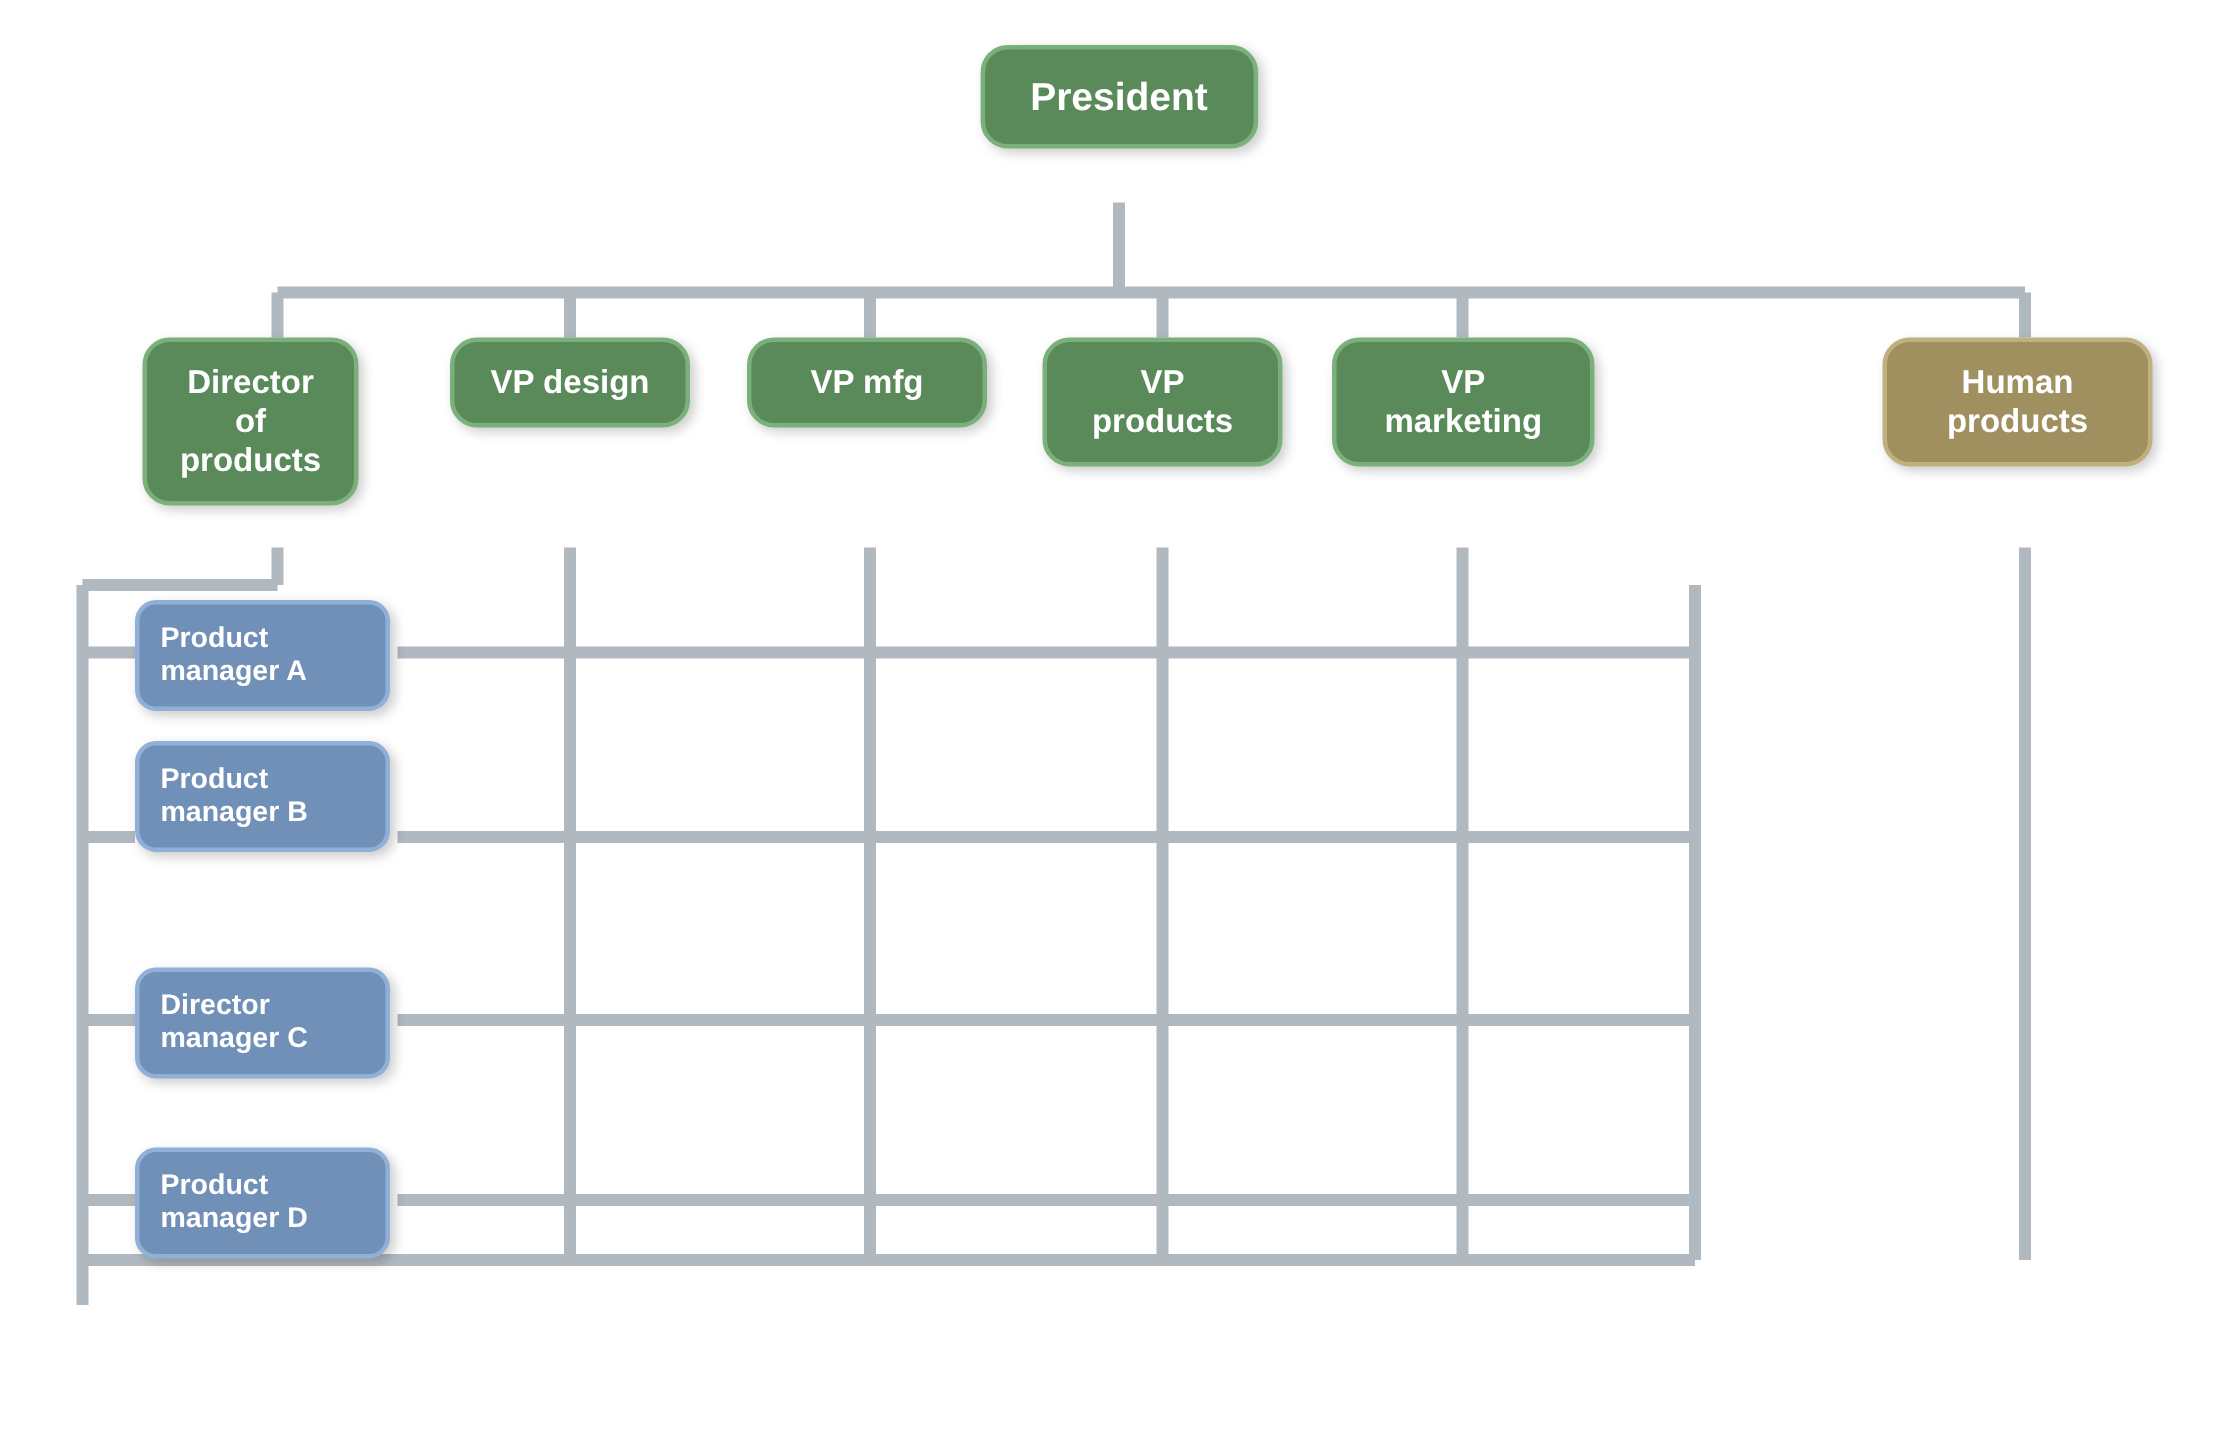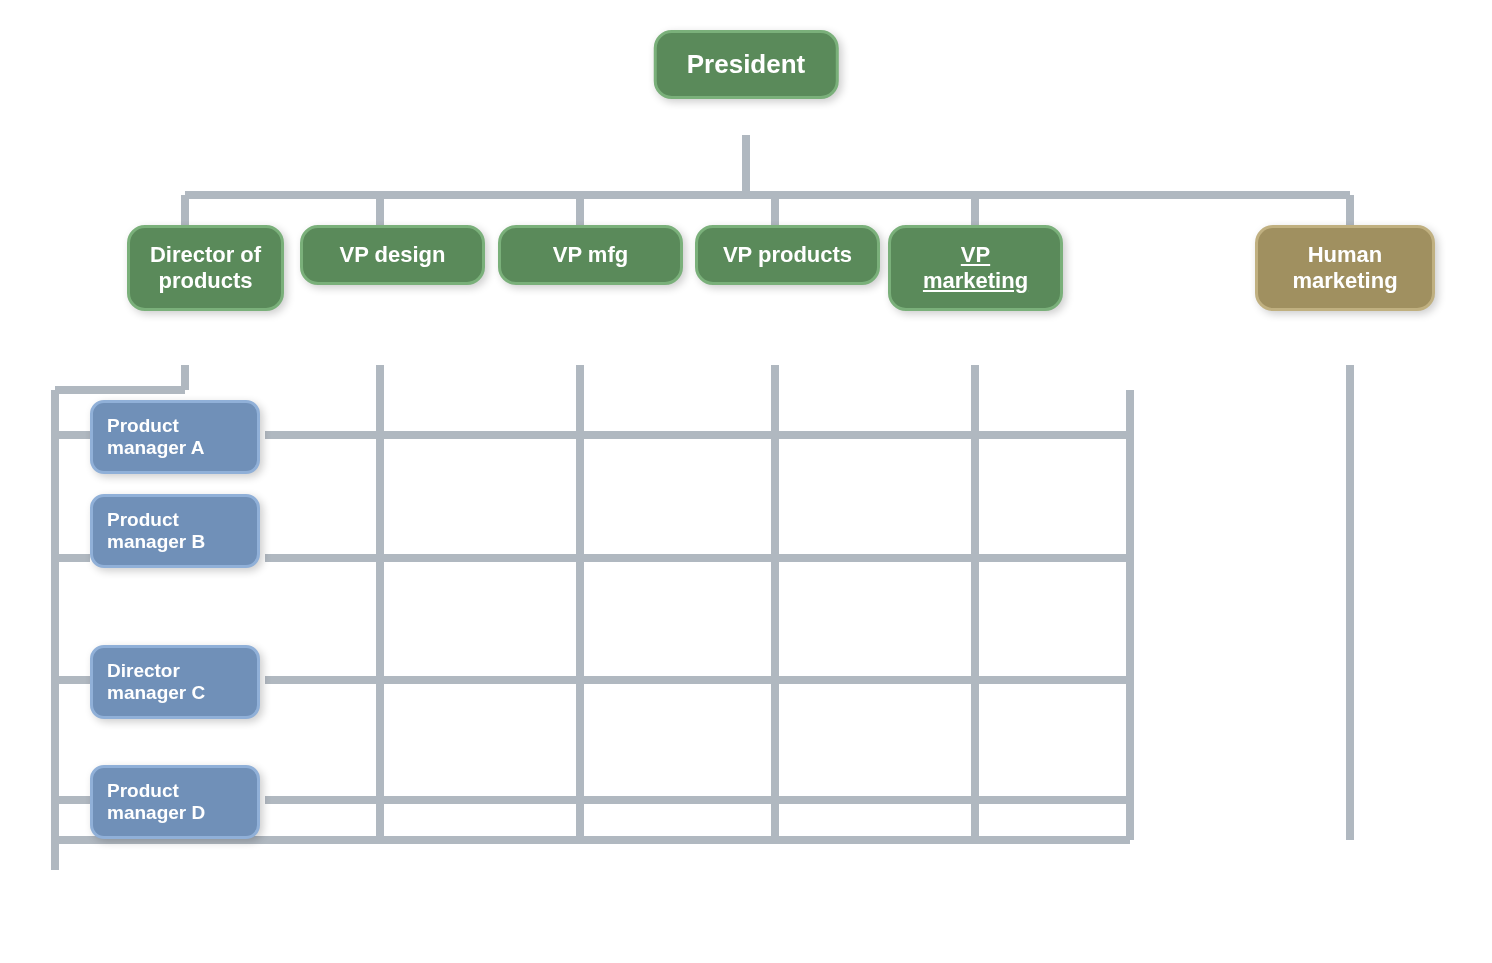--- a/index.html
+++ b/index.html
@@ -158,7 +158,7 @@
   </div>
 
   <div style="position:absolute; top:225px; left:95px;">
-    <div class="node-green-wide" style="width:157px;margin-left:32px;">
+    <div class="node-green-wide" style="width:144px;">
       <span>Director of products</span>
     </div>
   </div>

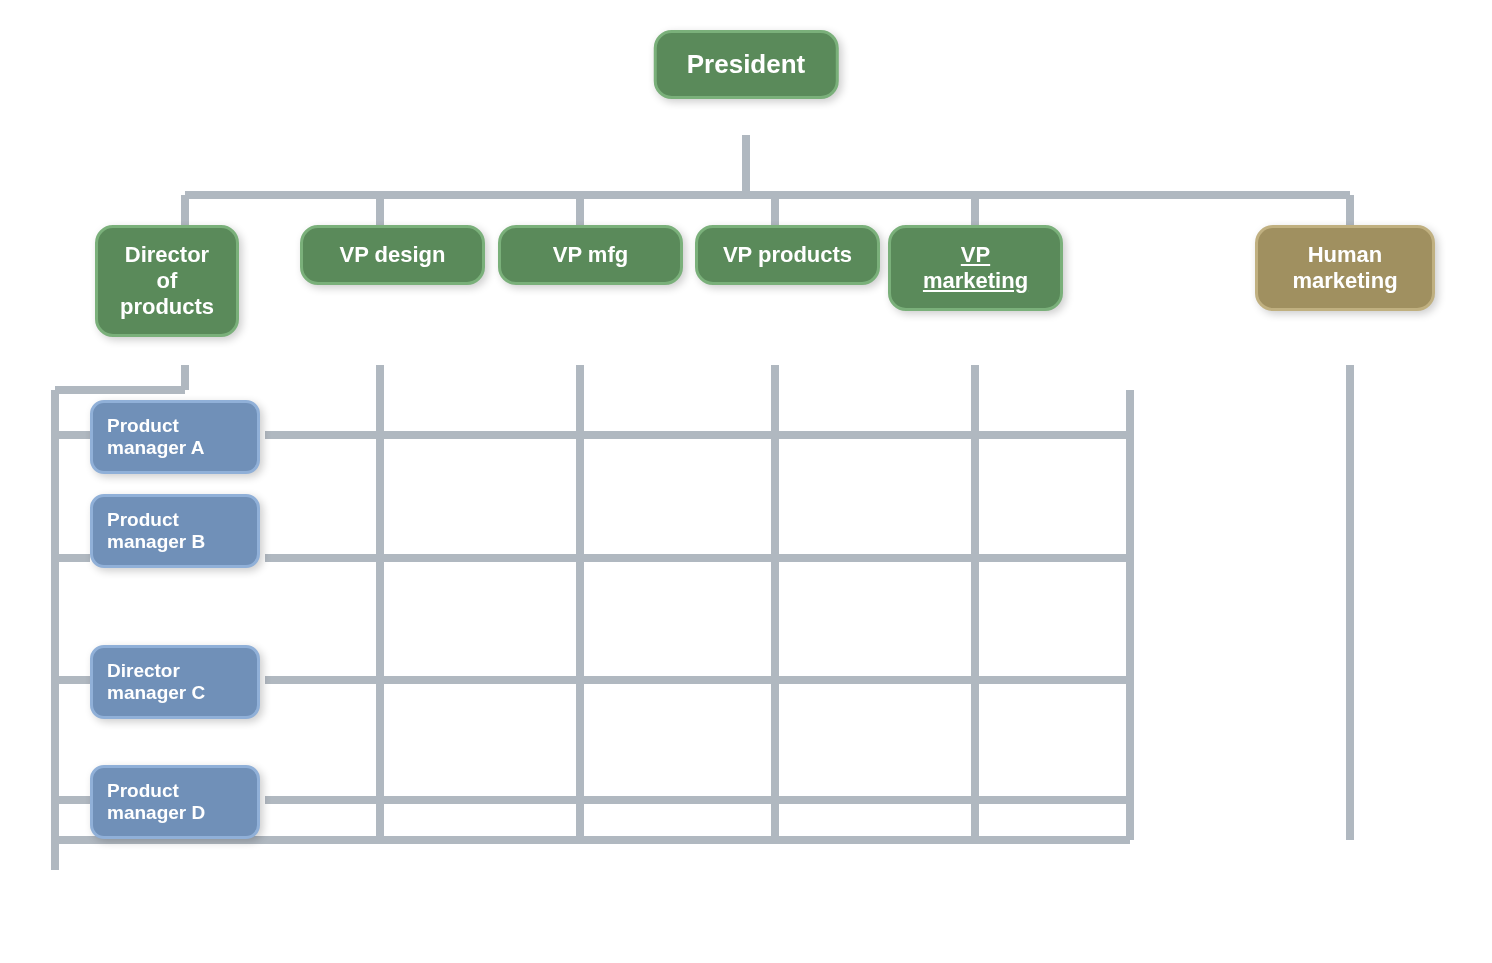--- a/index.html
+++ b/index.html
@@ -51,7 +51,7 @@
       text-align: center;
       padding: 14px 18px;
       min-width: 140px;
-      width: 185px;
+      width: 160px;
       box-shadow: 3px 3px 8px rgba(0,0,0,0.2);
     }
 

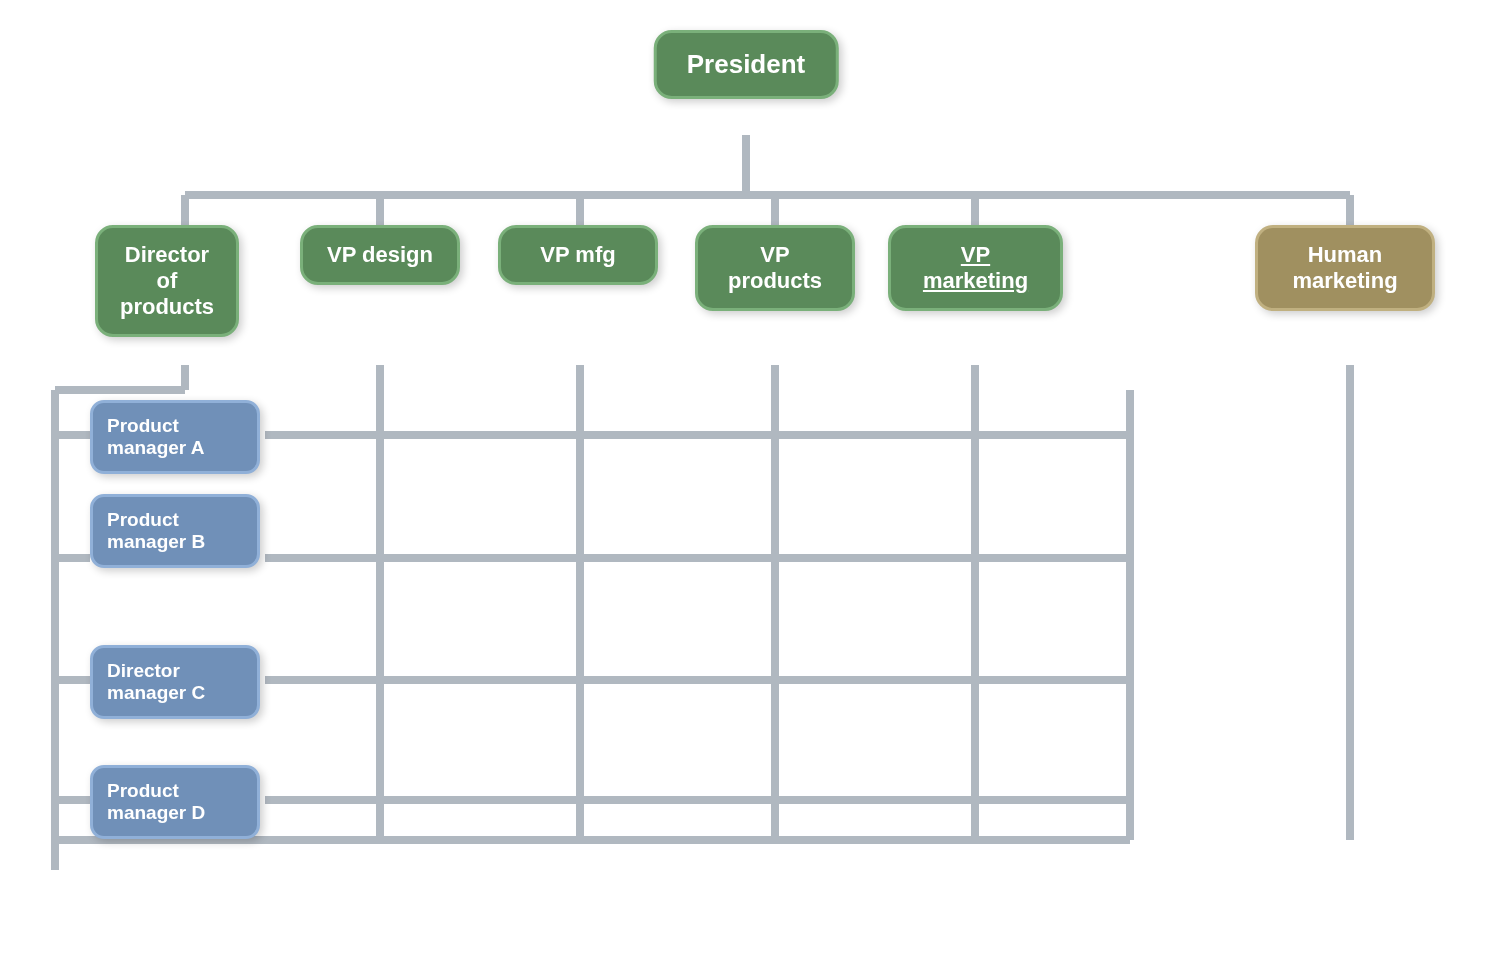--- a/index.html
+++ b/index.html
@@ -182,7 +182,7 @@
   </div>
 
   <div style="position:absolute; top:225px; left:888px;">
-    <div class="node-green-wide" style="width:175px;text-decoration:underline;">
+    <div class="node-green-wide" style="width:175px;">
       <span>VP marketing</span>
     </div>
   </div>

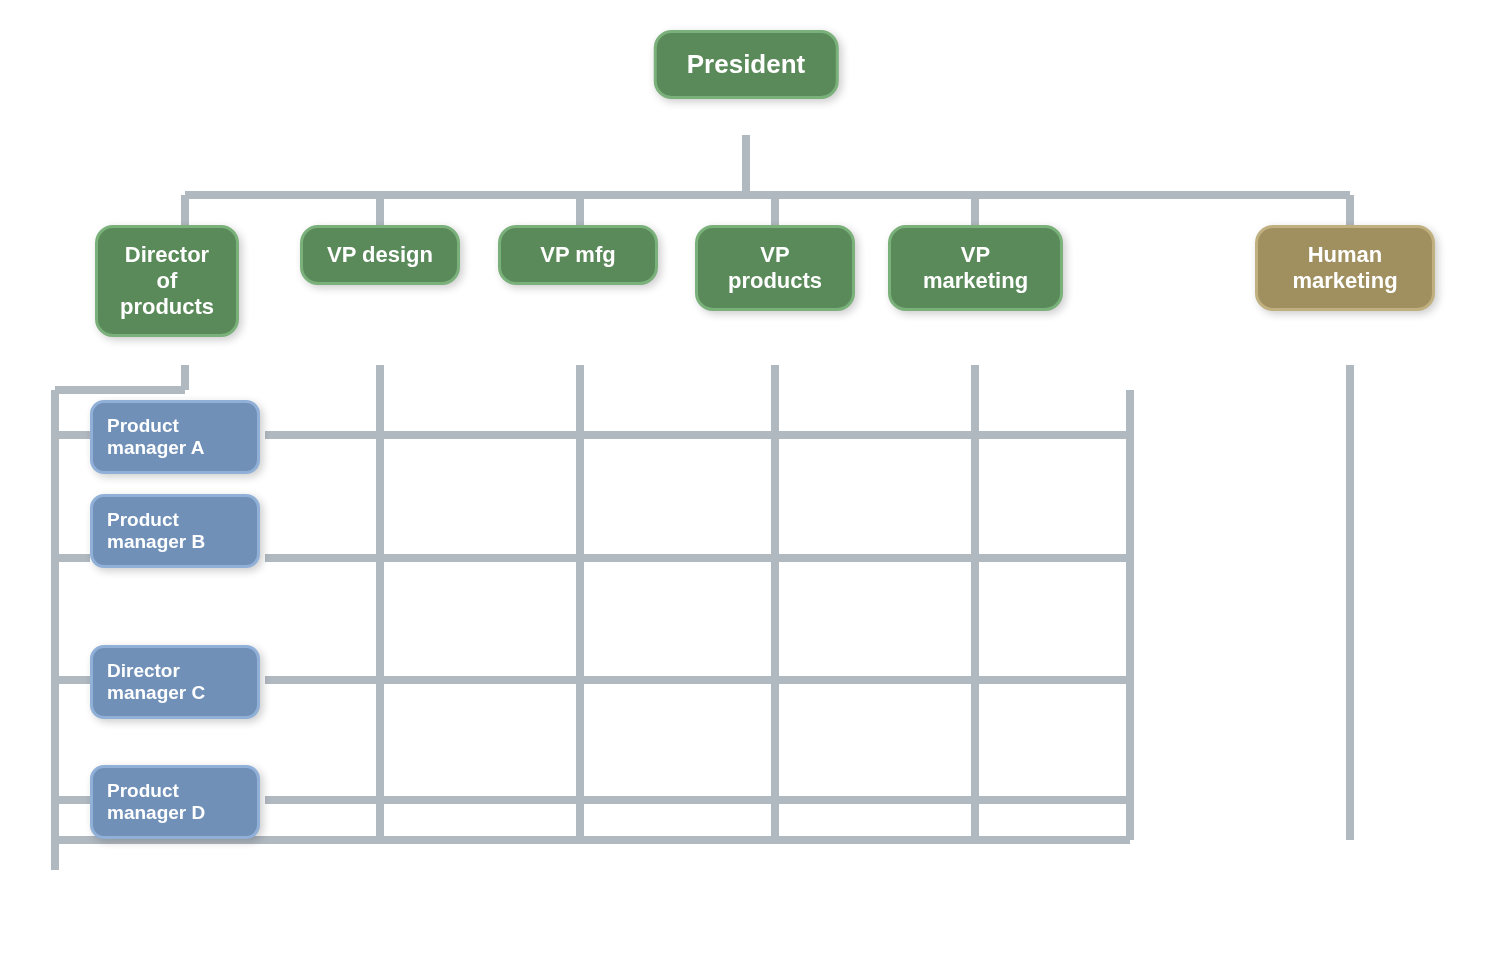--- a/index.html
+++ b/index.html
@@ -189,7 +189,7 @@
 
   <div style="position:absolute; top:225px; left:1255px;">
     <div class="node-tan">
-      <span>Human marketing</span>
+      <span>Human products</span>
     </div>
   </div>
 

